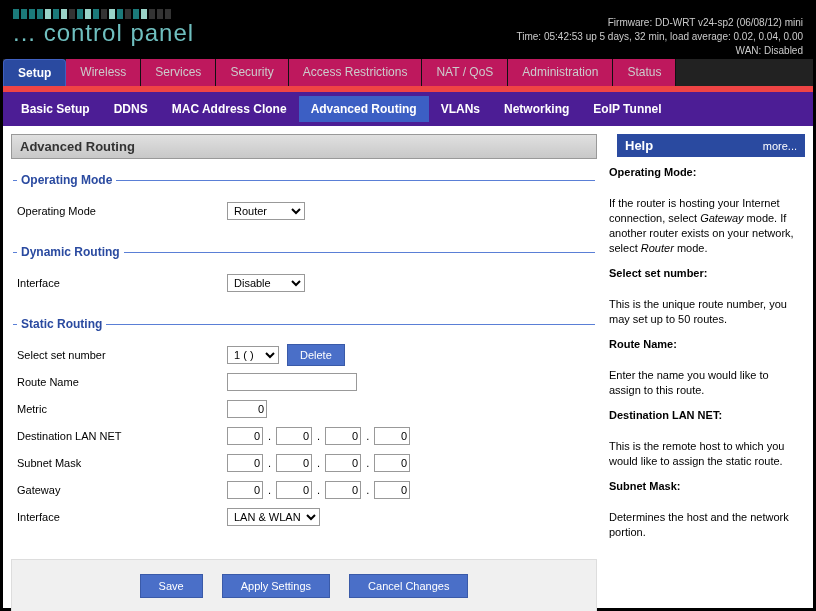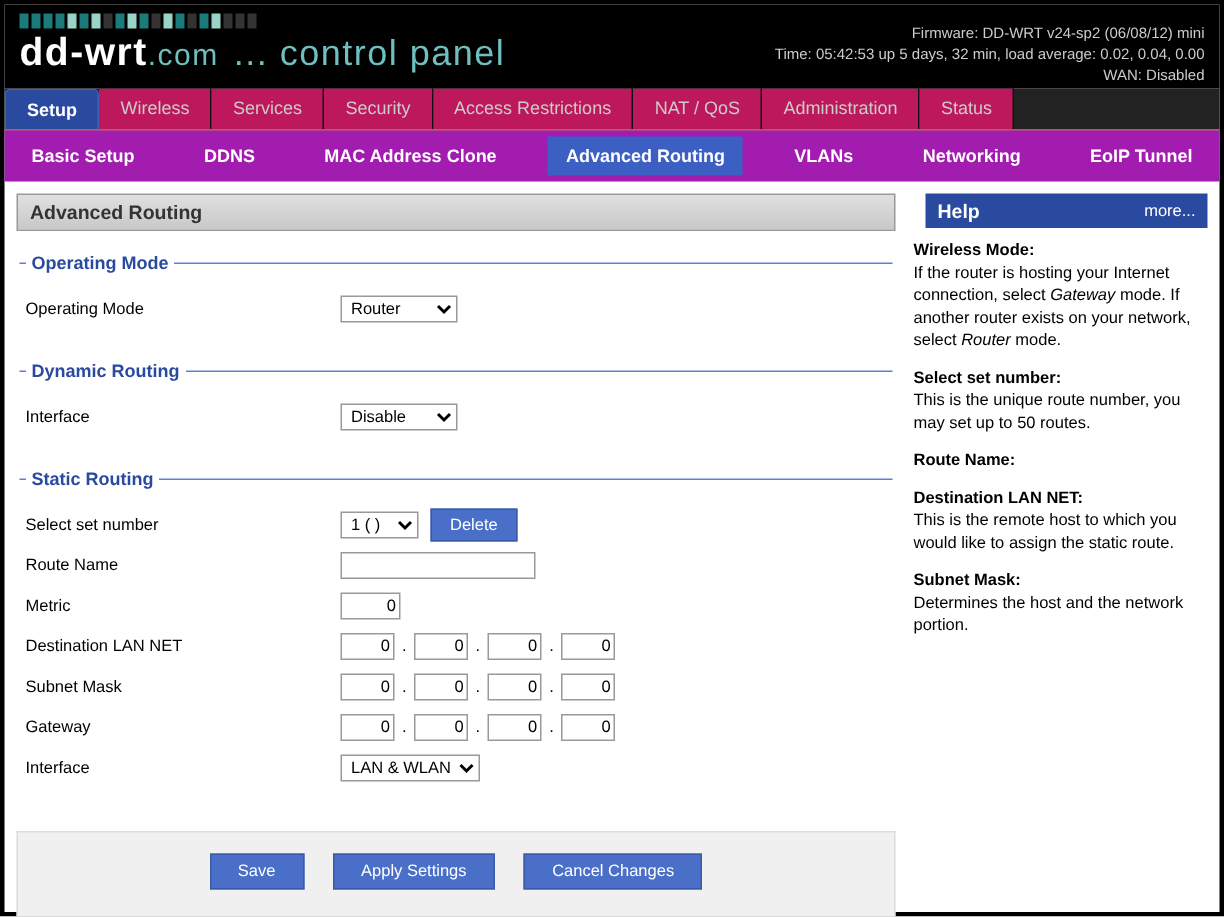--- a/index.html
+++ b/index.html
@@ -77,7 +77,6 @@
         <span class="o"></span>
   </div>
   <div class="logo">
-    <span class="logo-main"><span>dd-wrt</span><span class="com">.com</span></span>
     <span class="logo-sub">... control panel</span>
   </div>
   <div class="hstatus">

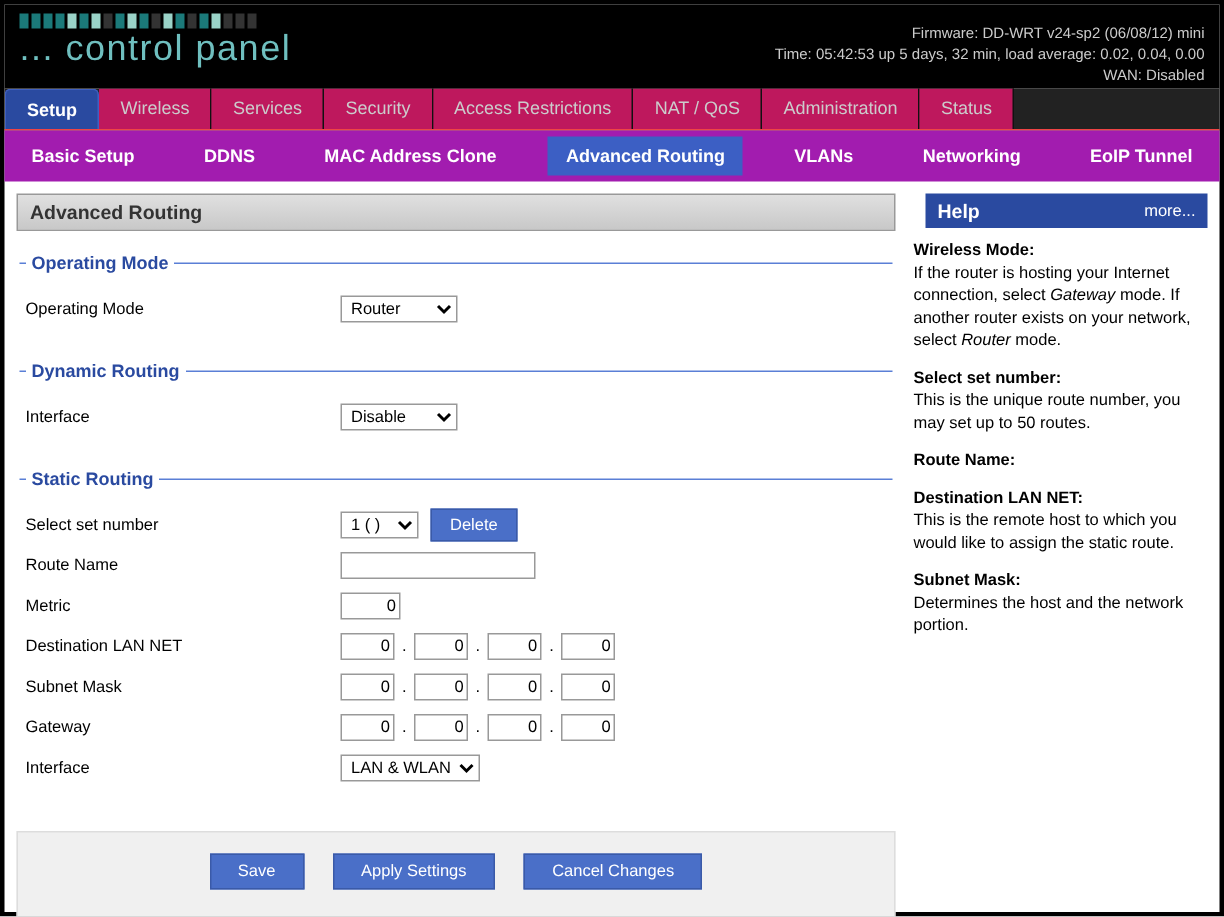--- a/index.html
+++ b/index.html
@@ -15,7 +15,7 @@
 .logo-main .com { color: #6fbfbf; font-weight: normal; font-size: 20px; }
 .logo-sub { color: #6fbfbf; font-size: 24px; letter-spacing: 1px; font-family: Arial; font-weight:300;}
 .hstatus { position: absolute; right: 10px; top: 13px; text-align: right; font-size: 10px; line-height: 14px; color: #ccc; }
-.mainnav { background: #222; display: flex; border-bottom: 1px solid #ef4444; }
+.mainnav { background: #222; display: flex; border-bottom: 6px solid #ef4444; }
 .mainnav a { display: block; padding: 6px 14px; color: #ccc; text-decoration: none; font-size: 12px; border-right: 1px solid #111; background:#be185d; }
 .mainnav a.active { background: #2a4aa0; color: #fff; font-weight: bold; border: 1px solid #4060c0; border-bottom:none; border-top-left-radius:4px; border-top-right-radius:4px;}
 .subnav { background: #a21caf; display: flex; padding: 4px 6px; gap: 0; justify-content: space-between; }

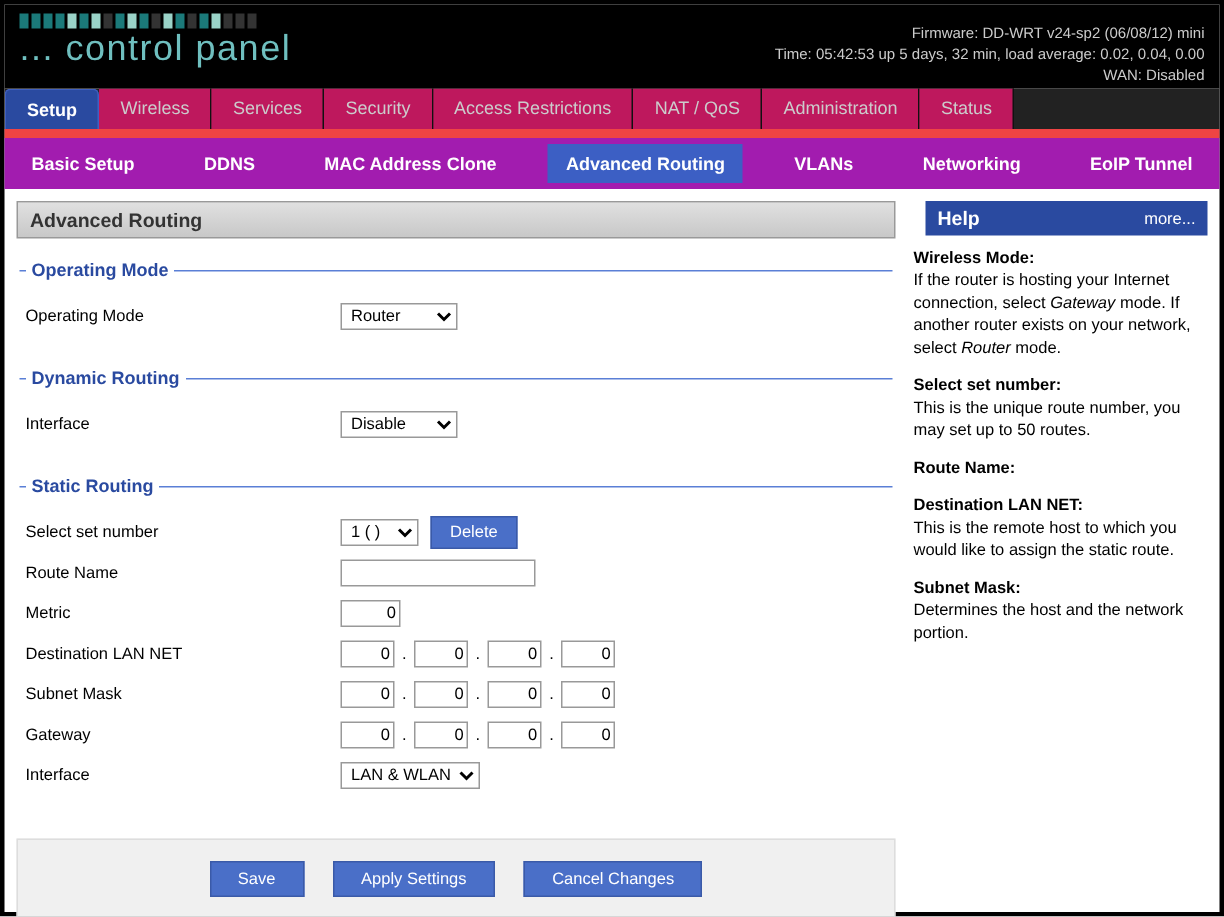--- a/index.html
+++ b/index.html
@@ -18,7 +18,7 @@
 .mainnav { background: #222; display: flex; border-bottom: 6px solid #ef4444; }
 .mainnav a { display: block; padding: 6px 14px; color: #ccc; text-decoration: none; font-size: 12px; border-right: 1px solid #111; background:#be185d; }
 .mainnav a.active { background: #2a4aa0; color: #fff; font-weight: bold; border: 1px solid #4060c0; border-bottom:none; border-top-left-radius:4px; border-top-right-radius:4px;}
-.subnav { background: #a21caf; display: flex; padding: 4px 6px; gap: 0; justify-content: space-between; }
+.subnav { background: #4c1d95; display: flex; padding: 4px 6px; gap: 0; }
 .subnav a { display: block; padding: 6px 12px; color: #fff; text-decoration: none; font-size: 12px; font-weight: bold; }
 .subnav a.active { background: #3c5fc4; }
 .content { display: flex; padding: 8px; gap: 8px; }

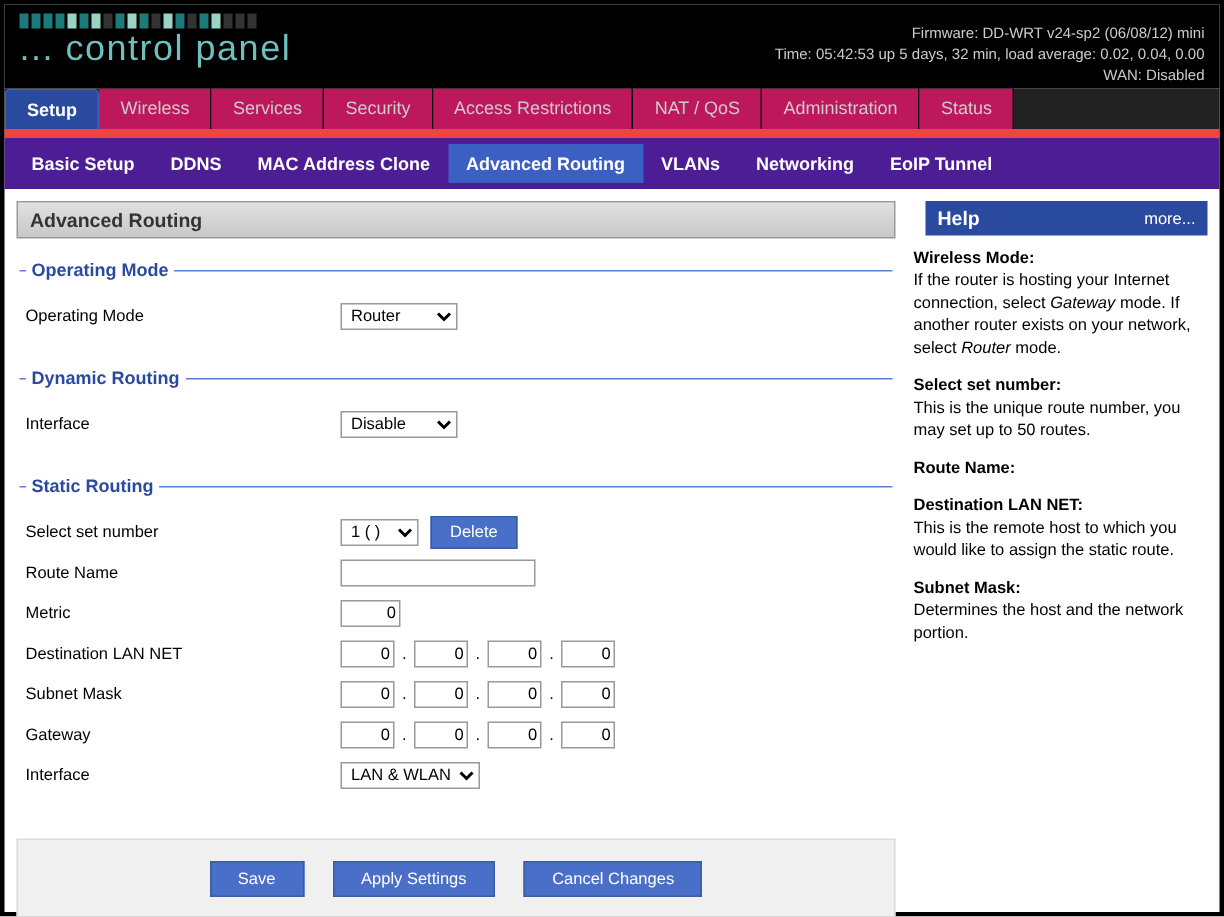--- a/index.html
+++ b/index.html
@@ -218,7 +218,7 @@
     </div>
     <div class="help-body">
       <dl id="help-dl">
-            <dt>Wireless Mode:</dt>
+            <dt>Operating Mode:</dt>
             <dd>If the router is hosting your Internet connection, select <em>Gateway</em> mode. If another router exists on your network, select <em>Router</em> mode.</dd>
             <dt>Select set number:</dt>
             <dd>This is the unique route number, you may set up to 50 routes.</dd>

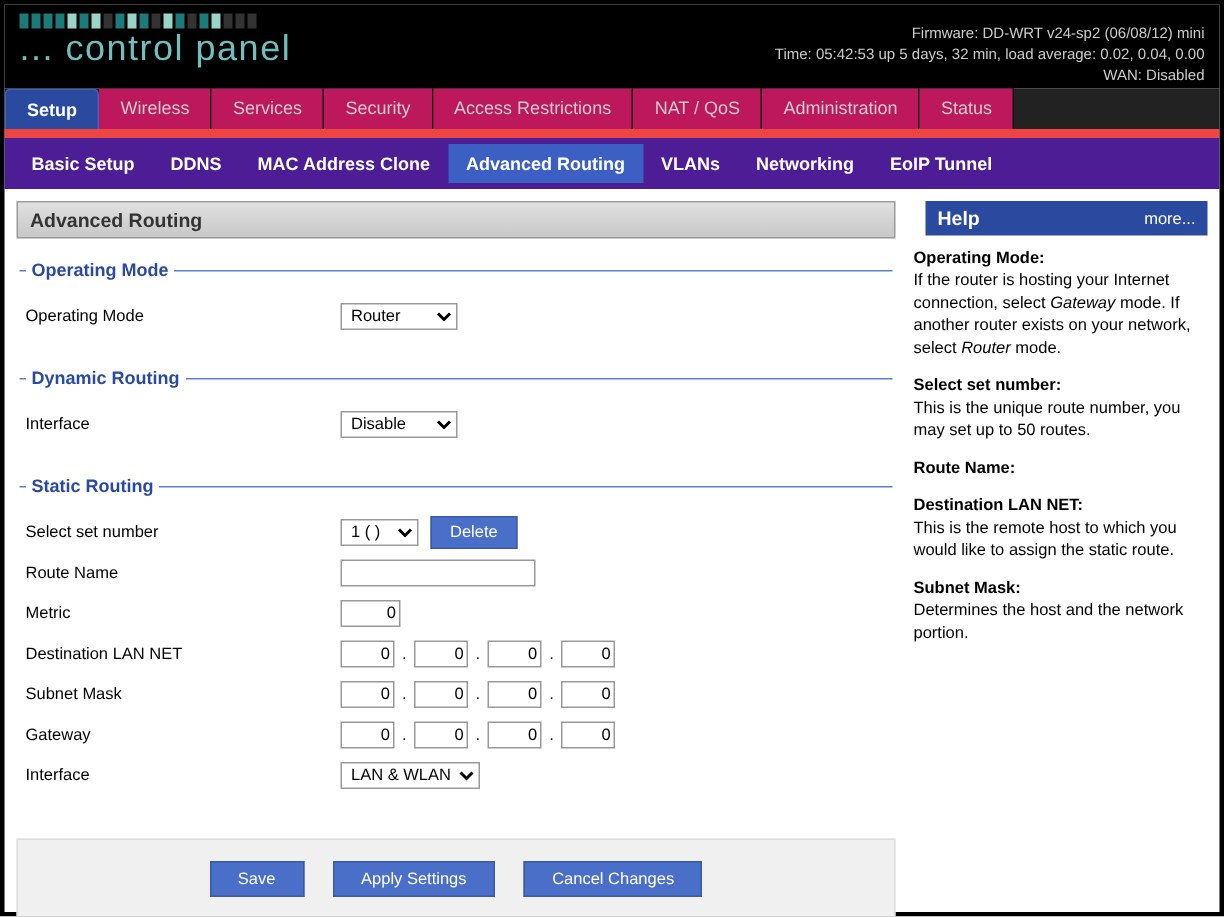--- a/index.html
+++ b/index.html
@@ -46,7 +46,7 @@
 .help-body { padding: 8px 4px; font-size: 11px; color: #000; line-height: 15px; }
 .help-body dt { font-weight: bold; margin-top: 10px; }
 .help-body dt:first-child { margin-top: 0; }
-.help-body dd { margin: 0 0 6px 0; }
+.help-body dd { margin: 16px 0 6px 0; }
 em { font-style: italic; }
 </style>
 </head>

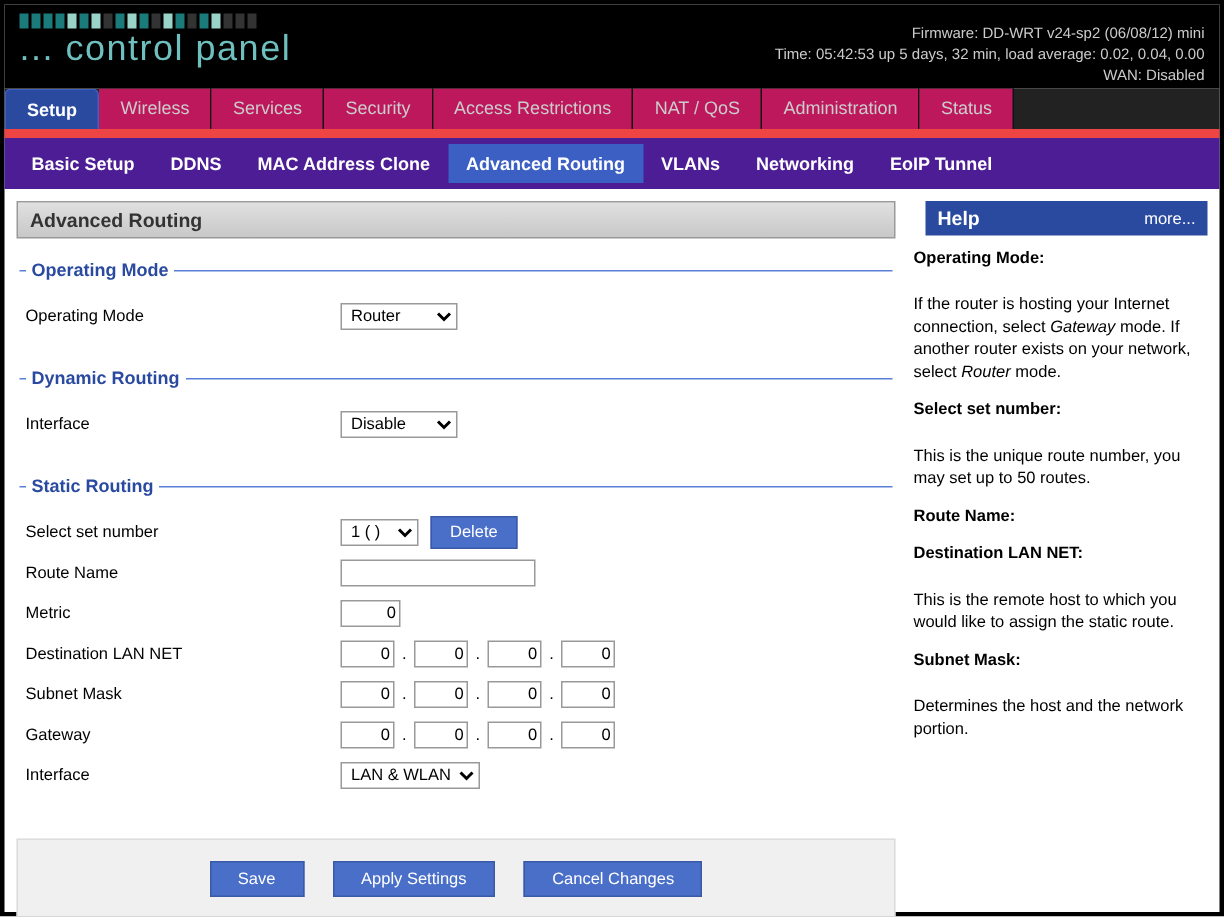--- a/index.html
+++ b/index.html
@@ -223,6 +223,7 @@
             <dt>Select set number:</dt>
             <dd>This is the unique route number, you may set up to 50 routes.</dd>
             <dt>Route Name:</dt>
+            <dd>Enter the name you would like to assign to this route.</dd>
             <dt>Destination LAN NET:</dt>
             <dd>This is the remote host to which you would like to assign the static route.</dd>
             <dt>Subnet Mask:</dt>

